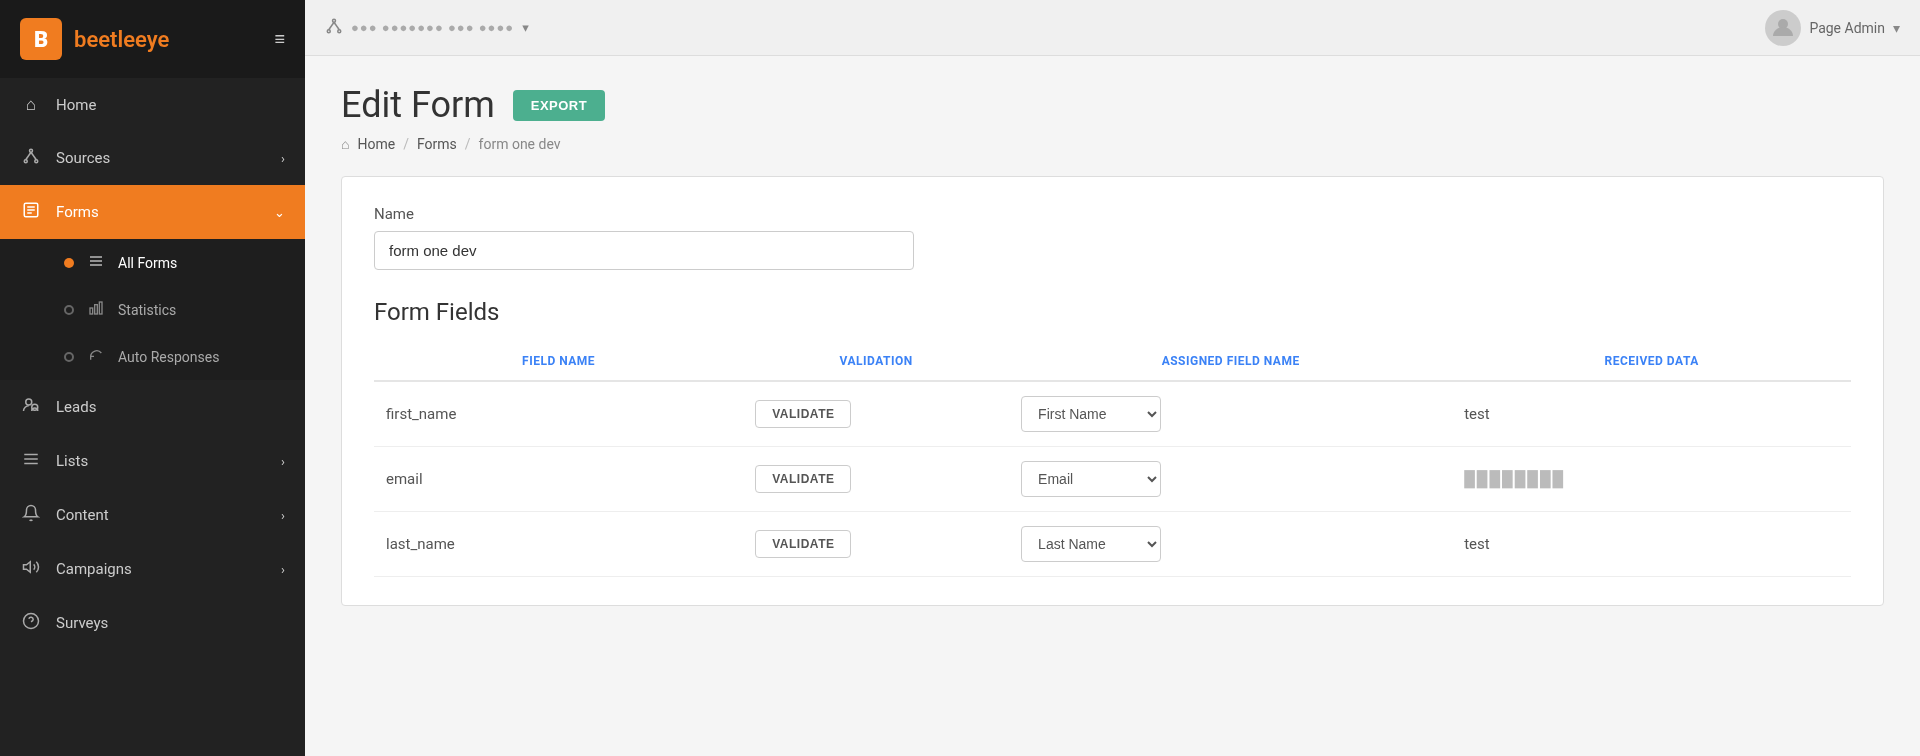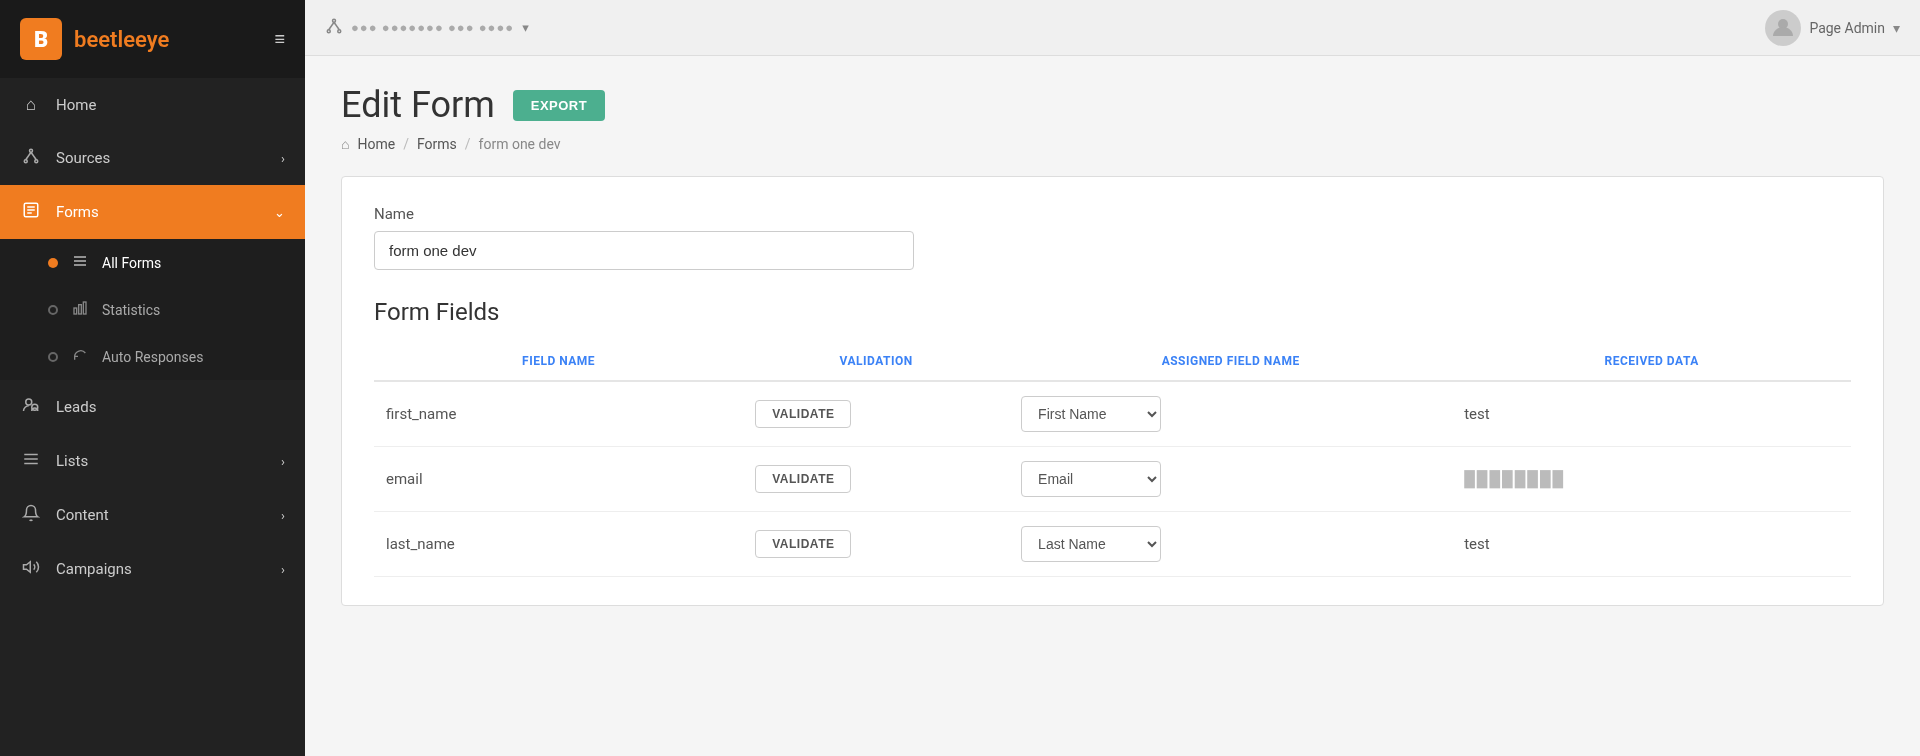--- a/index.html
+++ b/index.html
@@ -65,7 +65,7 @@
     .nav-icon { width: 22px; text-align: center; font-size: 17px; }
 
     
-    .sub-nav { background: #1e1e1e; }
+    .sub-nav { background: #1e1e1e; padding-left: 16px; }
     .sub-nav-item {
       display: flex;
       align-items: center;

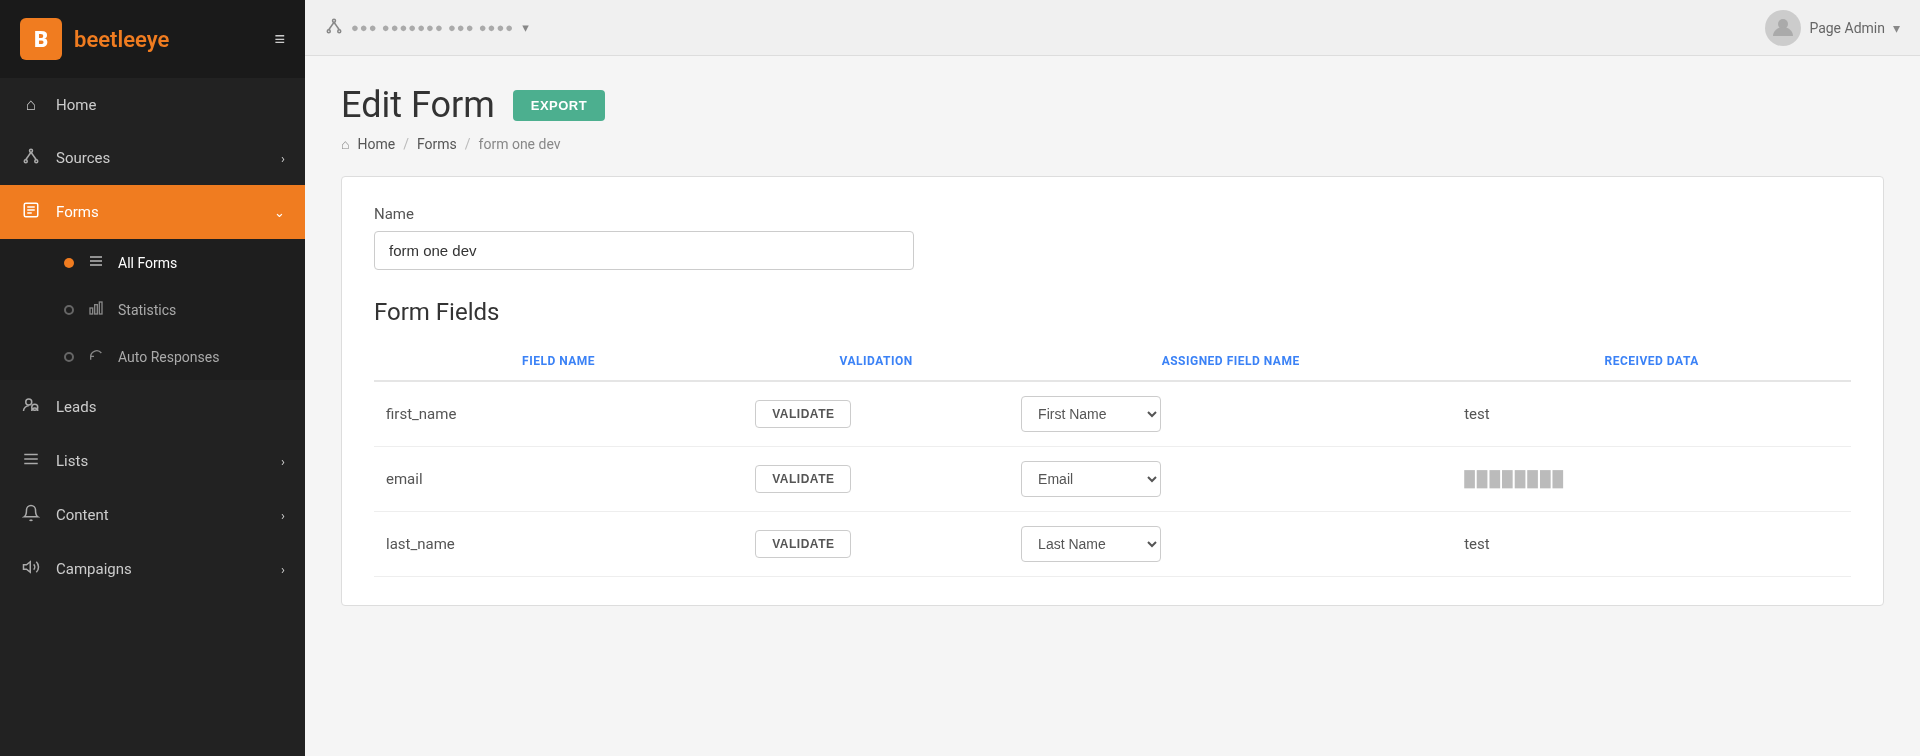--- a/index.html
+++ b/index.html
@@ -395,6 +395,16 @@
       <span class="chevron">›</span>
     </div>
 
+    <div class="nav-item">
+      <span class="nav-icon">
+        <svg width="18" height="18" viewBox="0 0 24 24" fill="none" stroke="#aaa" stroke-width="2">
+            <circle cx="12" cy="12" r="10"></circle>
+            <path d="M9.09 9a3 3 0 0 1 5.83 1c0 2-3 3-3 3"></path>
+            <line x1="12" y1="17" x2="12.01" y2="17"></line>
+          </svg>
+      </span>
+      <span>Surveys</span>
+    </div>
   </nav>
 </aside>
 

